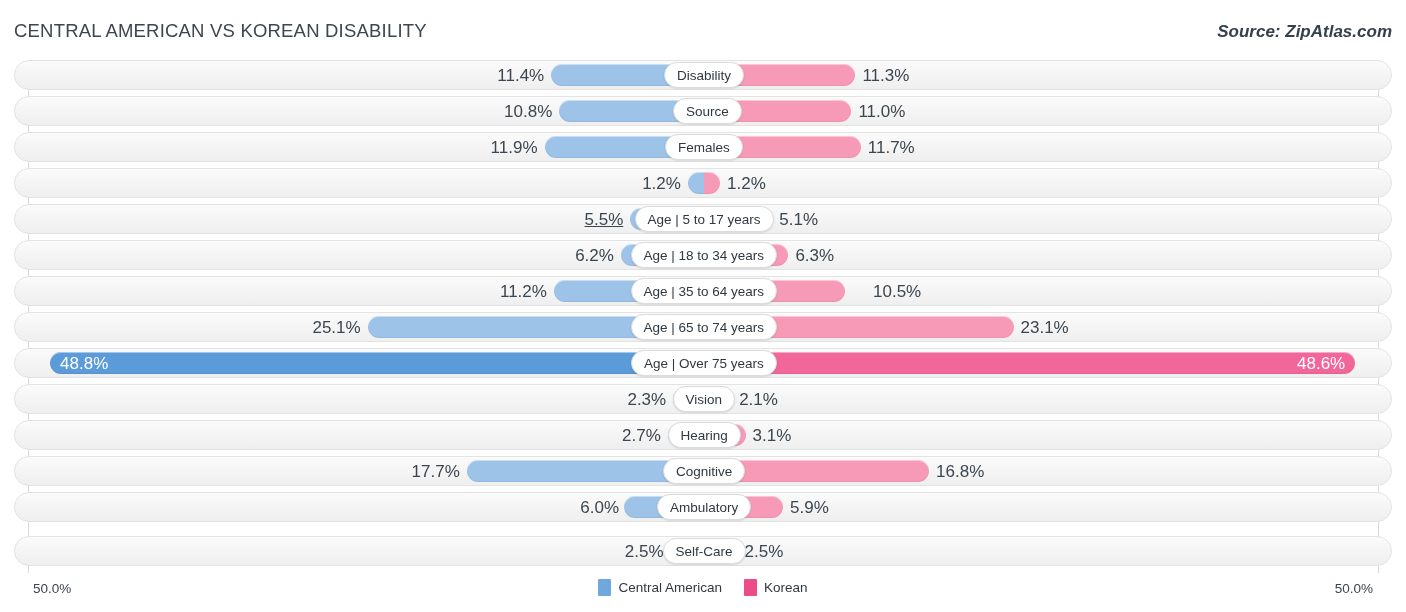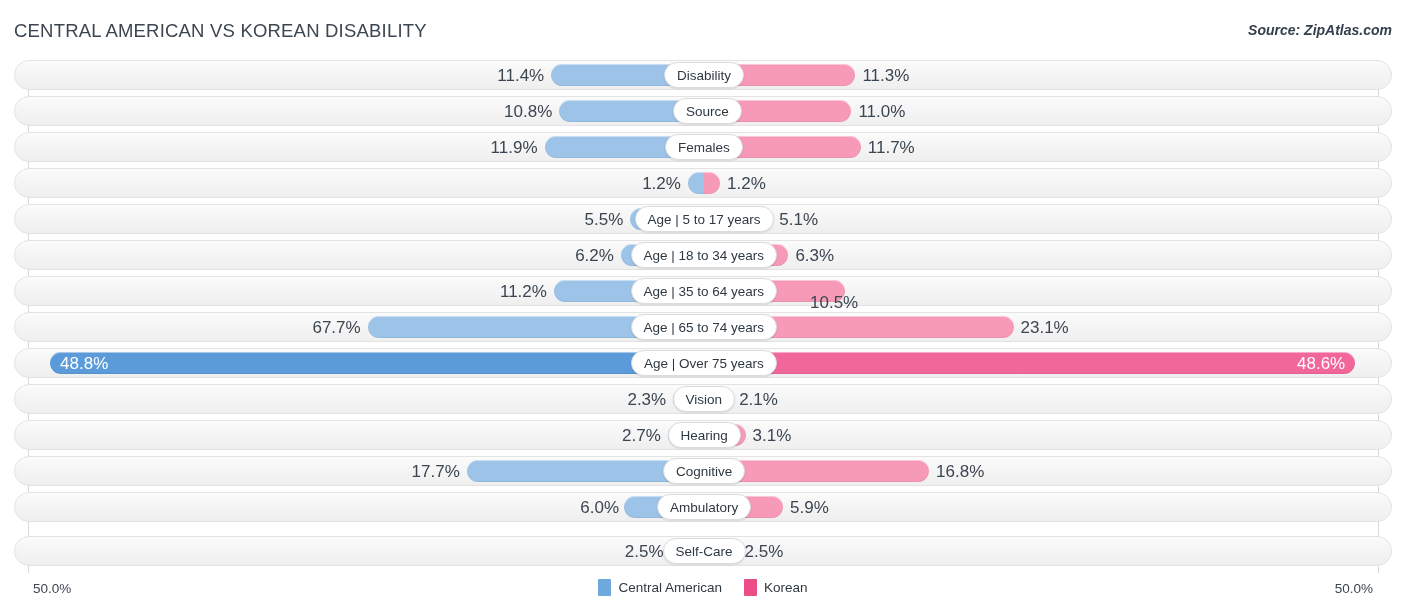--- a/index.html
+++ b/index.html
@@ -35,7 +35,7 @@
     position: absolute;
     right: 14px;
     top: 22px;
-    font-size: 14px;
+    font-size: 17px;
     font-style: italic;
     font-weight: bold;
     color: #34404d;

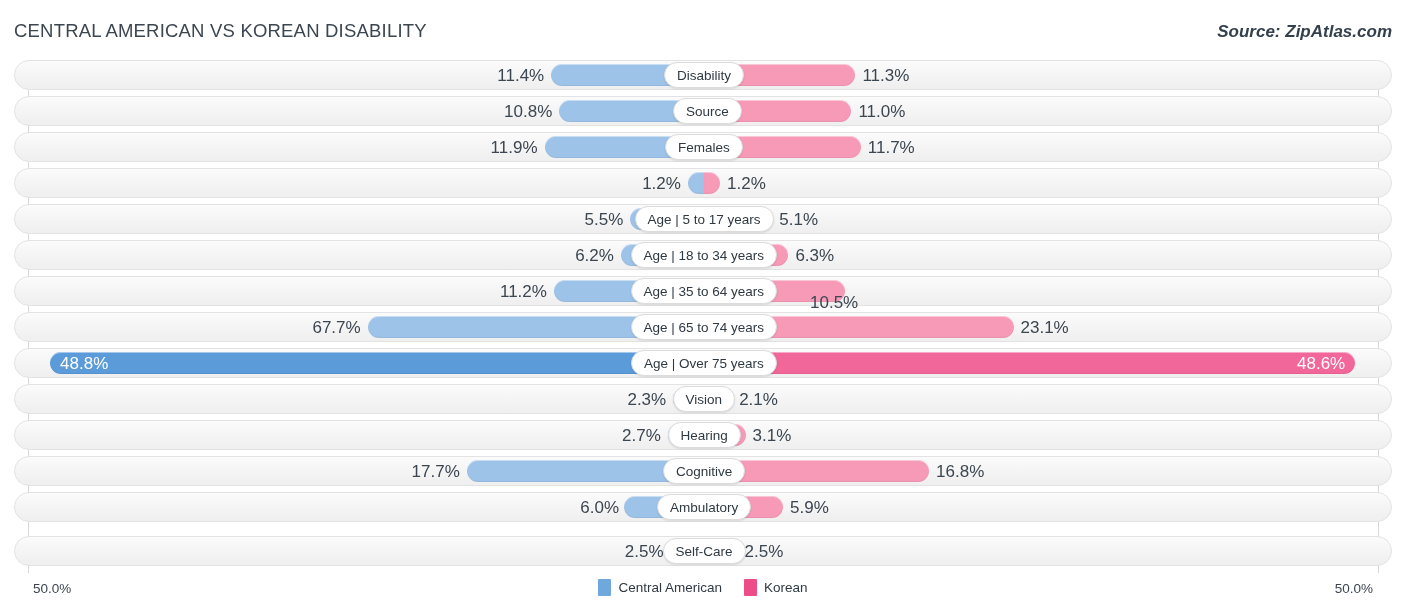--- a/index.html
+++ b/index.html
@@ -226,7 +226,7 @@
         <div class="row-inner">
           <div class="bar bar-left" style="left: 615.3px; width: 73.7px;"></div>
           <div class="bar bar-right" style="left: 689px; width: 68.34px;"></div>
-          <div class="val val-left" style="left: 523.3px; width: 85px;">5.5%</div>
+          <div class="val val-left" style="left: 523.3px; width: 85px; text-decoration: underline;">5.5%</div>
           <div class="val val-right" style="left: 764.34px; width: 90px;">5.1%</div>
           <div class="pill" style="left: 619.5px;">Age | 5 to 17 years</div>
         </div>

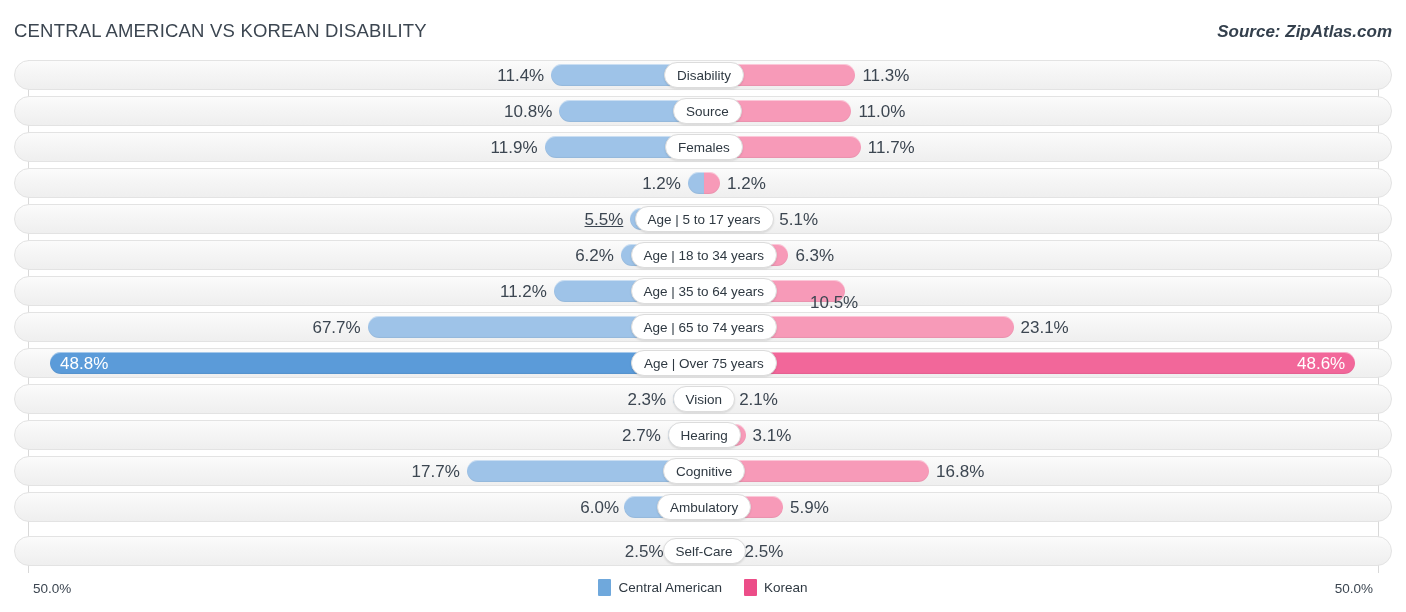--- a/index.html
+++ b/index.html
@@ -245,7 +245,7 @@
           <div class="bar bar-left" style="left: 538.92px; width: 150.08px;"></div>
           <div class="bar bar-right" style="left: 689px; width: 140.7px;"></div>
           <div class="val val-left" style="left: 446.92px; width: 85px;">11.2%</div>
-          <div class="val val-right" style="left: 795px; width: 90px; margin-top: 11px;">10.5%</div>
+          <div class="val val-right" style="left: 858px; width: 90px;">10.5%</div>
           <div class="pill" style="left: 615.5px;">Age | 35 to 64 years</div>
         </div>
       </div>

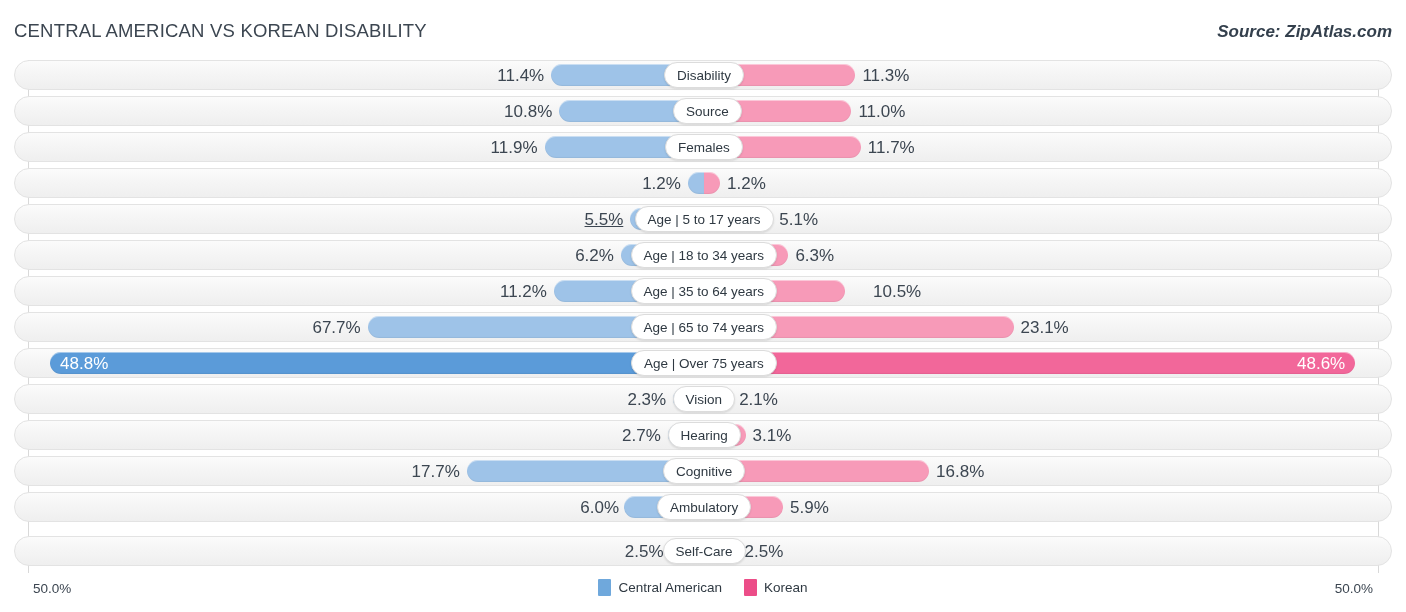--- a/index.html
+++ b/index.html
@@ -253,7 +253,7 @@
         <div class="row-inner">
           <div class="bar bar-left" style="left: 352.66px; width: 336.34px;"></div>
           <div class="bar bar-right" style="left: 689px; width: 309.54px;"></div>
-          <div class="val val-left" style="left: 260.66px; width: 85px;">67.7%</div>
+          <div class="val val-left" style="left: 260.66px; width: 85px;">25.1%</div>
           <div class="val val-right" style="left: 1005.54px; width: 90px;">23.1%</div>
           <div class="pill" style="left: 615.5px;">Age | 65 to 74 years</div>
         </div>

